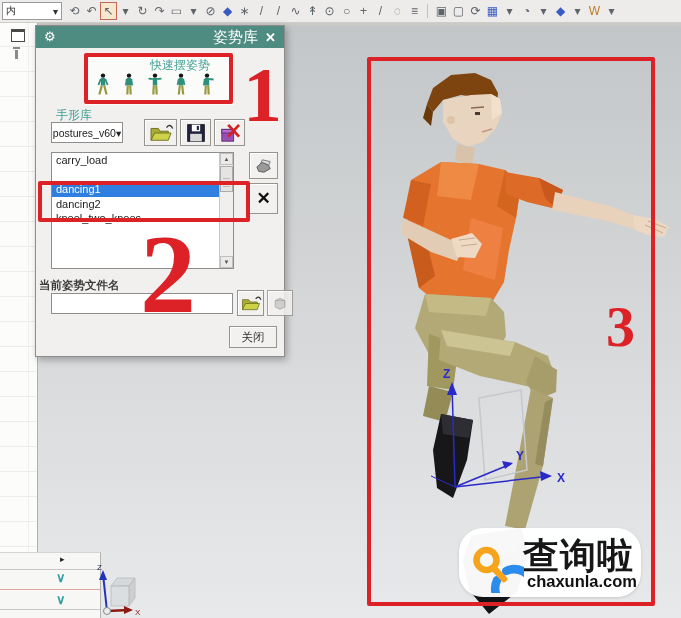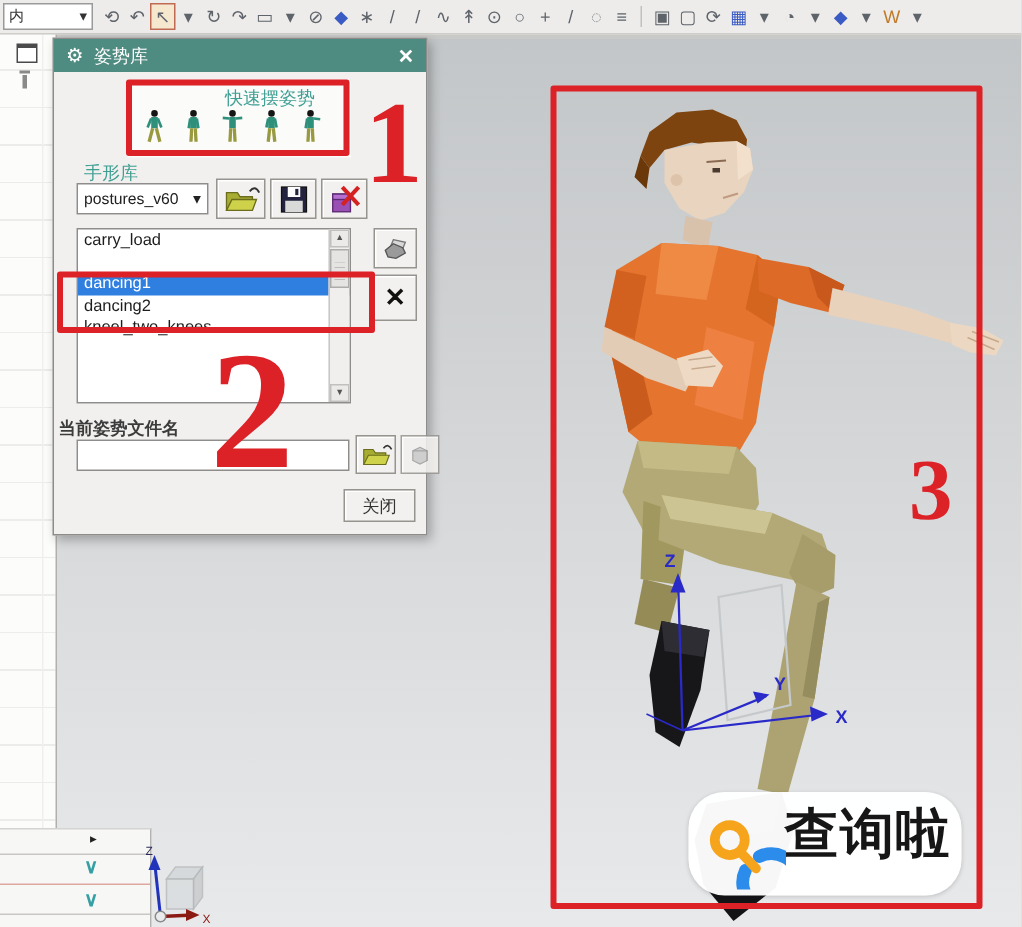--- a/index.html
+++ b/index.html
@@ -51,7 +51,7 @@
       border:1px solid #8e8c8a;box-shadow:2px 3px 7px rgba(0,0,0,.28);z-index:20;}
   .dlg-titlebar{height:22px;background:#4e8b81;color:#fff;display:flex;align-items:center;padding:0 8px;gap:7px;}
   .dlg-gear{font-size:13px;line-height:22px;}
-  .dlg-title{font-size:12px;flex:1;}
+  .dlg-title{font-size:15px;flex:1;text-align:right;}
   .dlg-close{font-size:13px;font-weight:bold;cursor:default;}
   .quick-area{position:absolute;left:49px;top:28px;width:149px;height:51px;background:#fbfbfa;}
   .quick-label{position:absolute;left:66px;top:31px;font-size:12px;color:#3f9f93;margin-left:48px;}

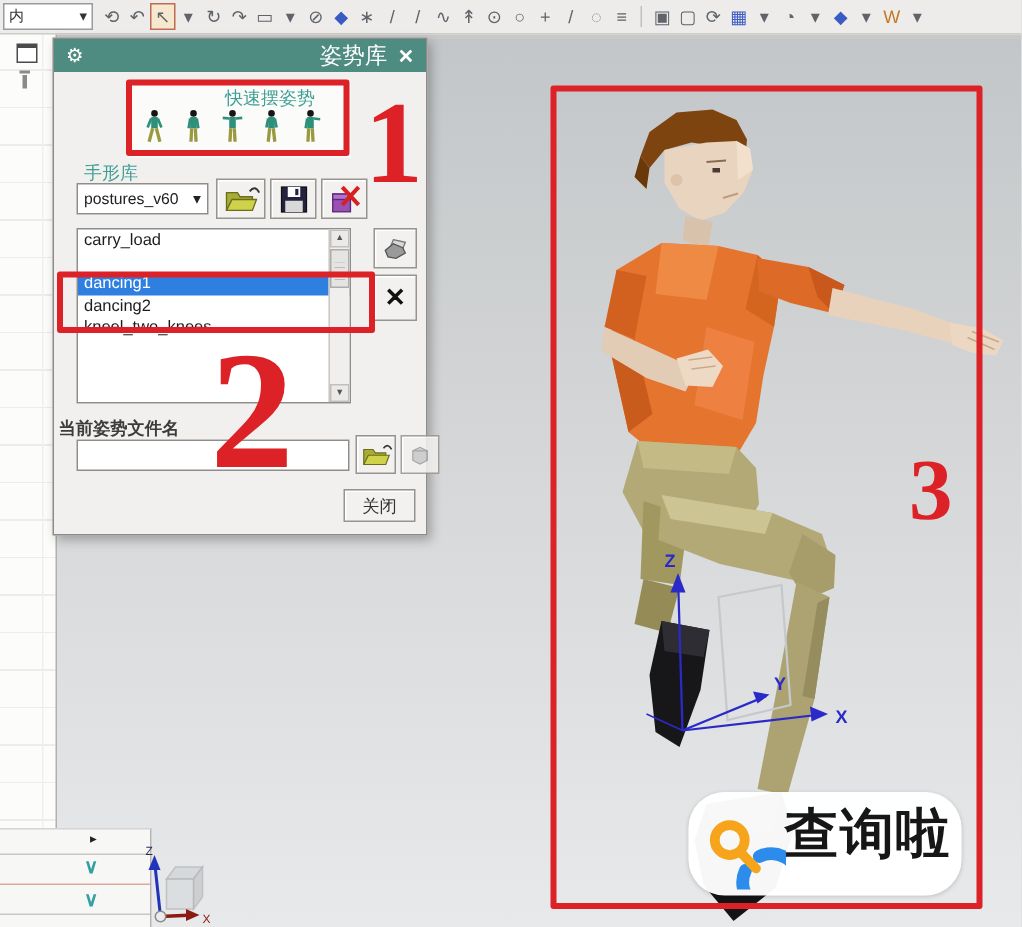--- a/index.html
+++ b/index.html
@@ -58,9 +58,9 @@
   .pose-row{position:absolute;left:60px;top:47px;display:flex;gap:12px;}
   .pose-icon{width:14px;height:26px;display:inline-block;}
   .hand-lib-label{position:absolute;left:20px;top:81px;font-size:12px;color:#3f9f93;}
-  .postures-combo{position:absolute;left:15px;top:96px;width:88px;height:21px;background:#fff;
+  .postures-combo{position:absolute;left:15px;top:96px;width:72px;height:21px;background:#fff;
       border:1px solid #8f8d8b;font-size:10.5px;color:#222;display:flex;align-items:center;
-      justify-content:space-between;padding:0 4px;box-sizing:border-box;}
+      justify-content:center;padding:0 4px;box-sizing:border-box;}
   .sq-btn{position:absolute;background:#f3f1ef;border:1px solid #96948f;box-shadow:inset 1px 1px 0 #fff;
       display:flex;align-items:center;justify-content:center;box-sizing:border-box;}
   .open-btn{left:108px;top:93px;width:33px;height:27px;}

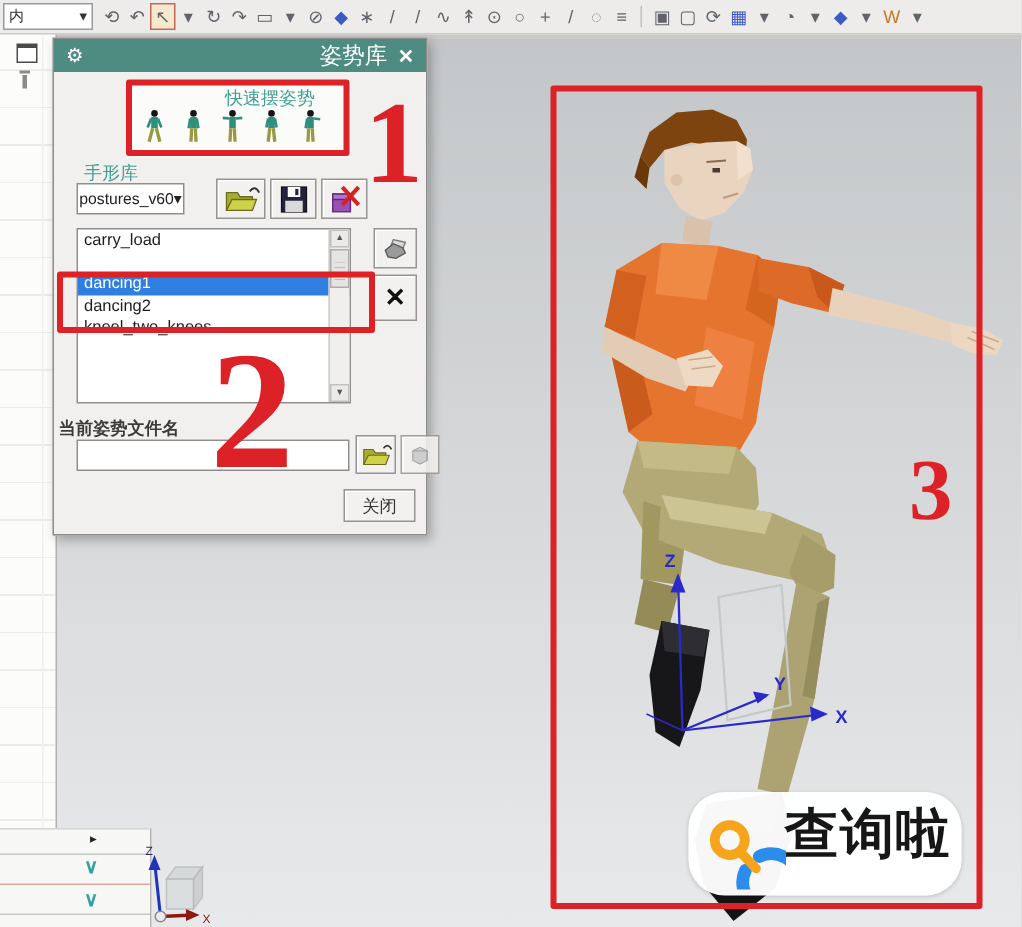--- a/index.html
+++ b/index.html
@@ -388,6 +388,7 @@
         <line x1="30" y1="35.5" x2="40" y2="46" stroke="#f7a41d" stroke-width="6.5" stroke-linecap="round"></line>
       </svg>
       <span class="wm-brand">查询啦</span>
+      <span class="wm-domain">chaxunla.com</span>
     </div>
   </div>
 

